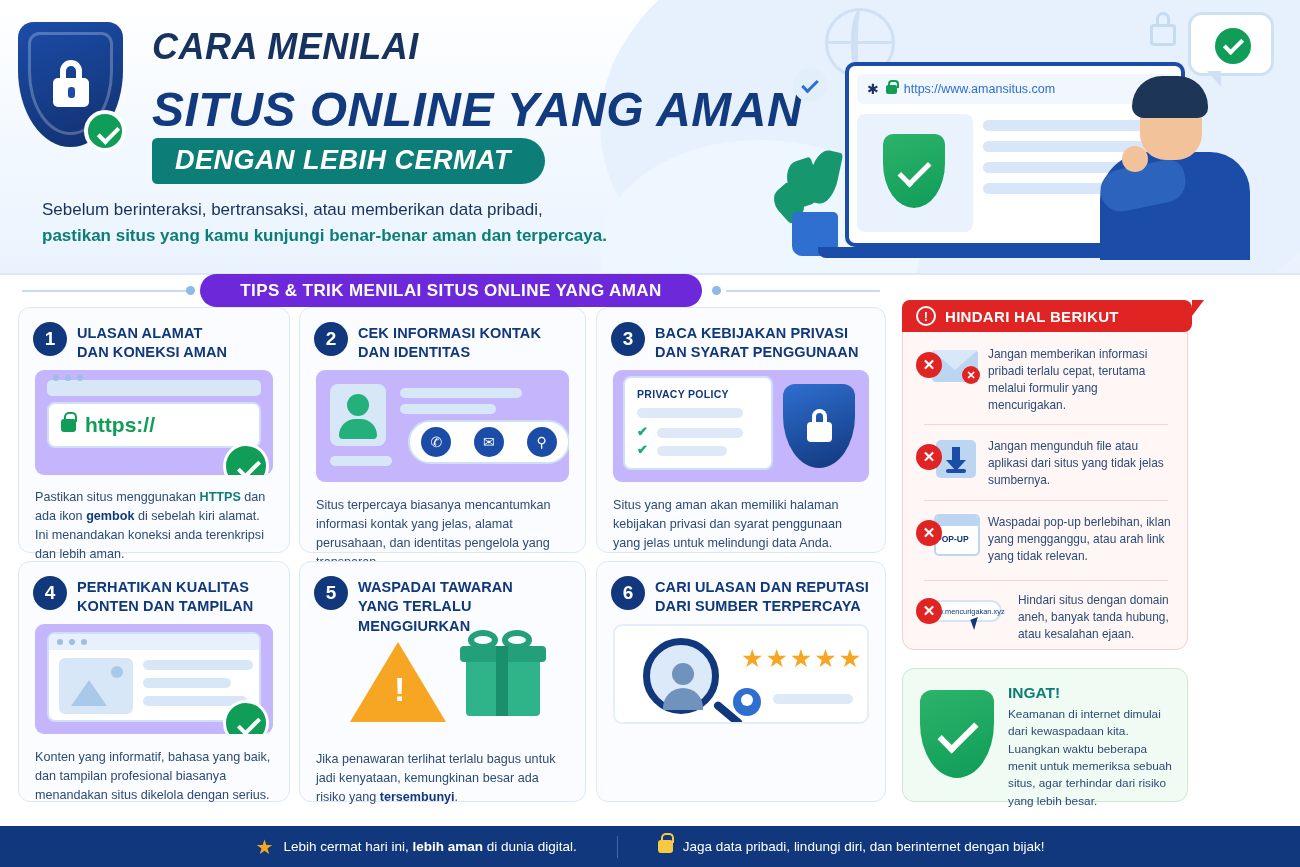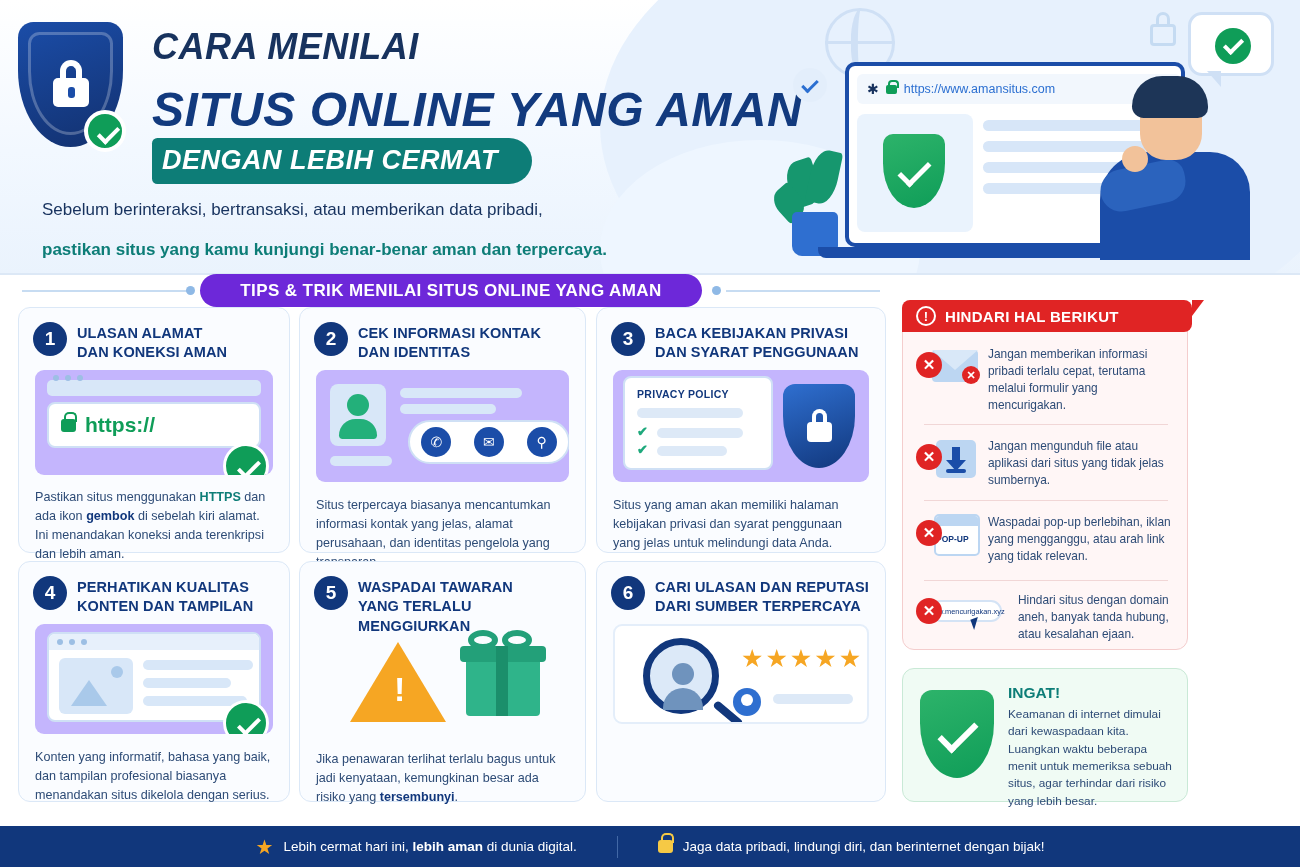--- a/index.html
+++ b/index.html
@@ -85,7 +85,7 @@
     position:absolute; left:152px; top:138px;
     background:#0d7d77; color:#fff; font-size:27px; font-weight:bold;
     font-style:italic; letter-spacing:.5px;
-    padding:7px 34px 8px 10px; border-radius:6px 26px 26px 6px;
+    padding:7px 34px 8px 23px; border-radius:6px 26px 26px 6px;
   }
   .sub1 {
     position:absolute; left:42px; top:200px; font-size:17px; color:#17325e;

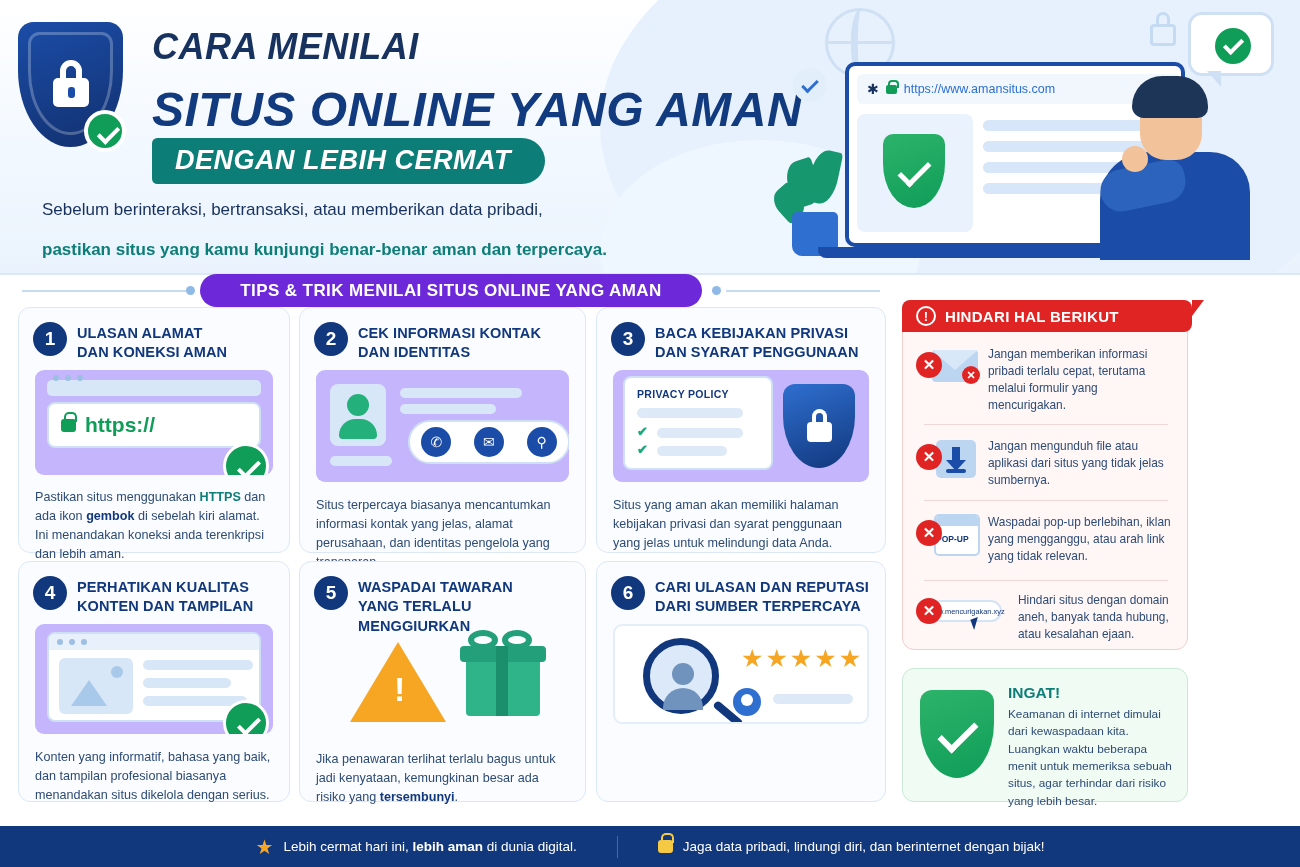--- a/index.html
+++ b/index.html
@@ -91,7 +91,7 @@
     position:absolute; left:42px; top:200px; font-size:17px; color:#17325e;
   }
   .sub2 {
-    position:absolute; left:42px; top:226px; font-size:17px; color:#0d7d77; font-weight:bold;margin-top:14px;
+    position:absolute; left:42px; top:226px; font-size:17px; color:#0d7d77; font-weight:bold;
   }
 
   

